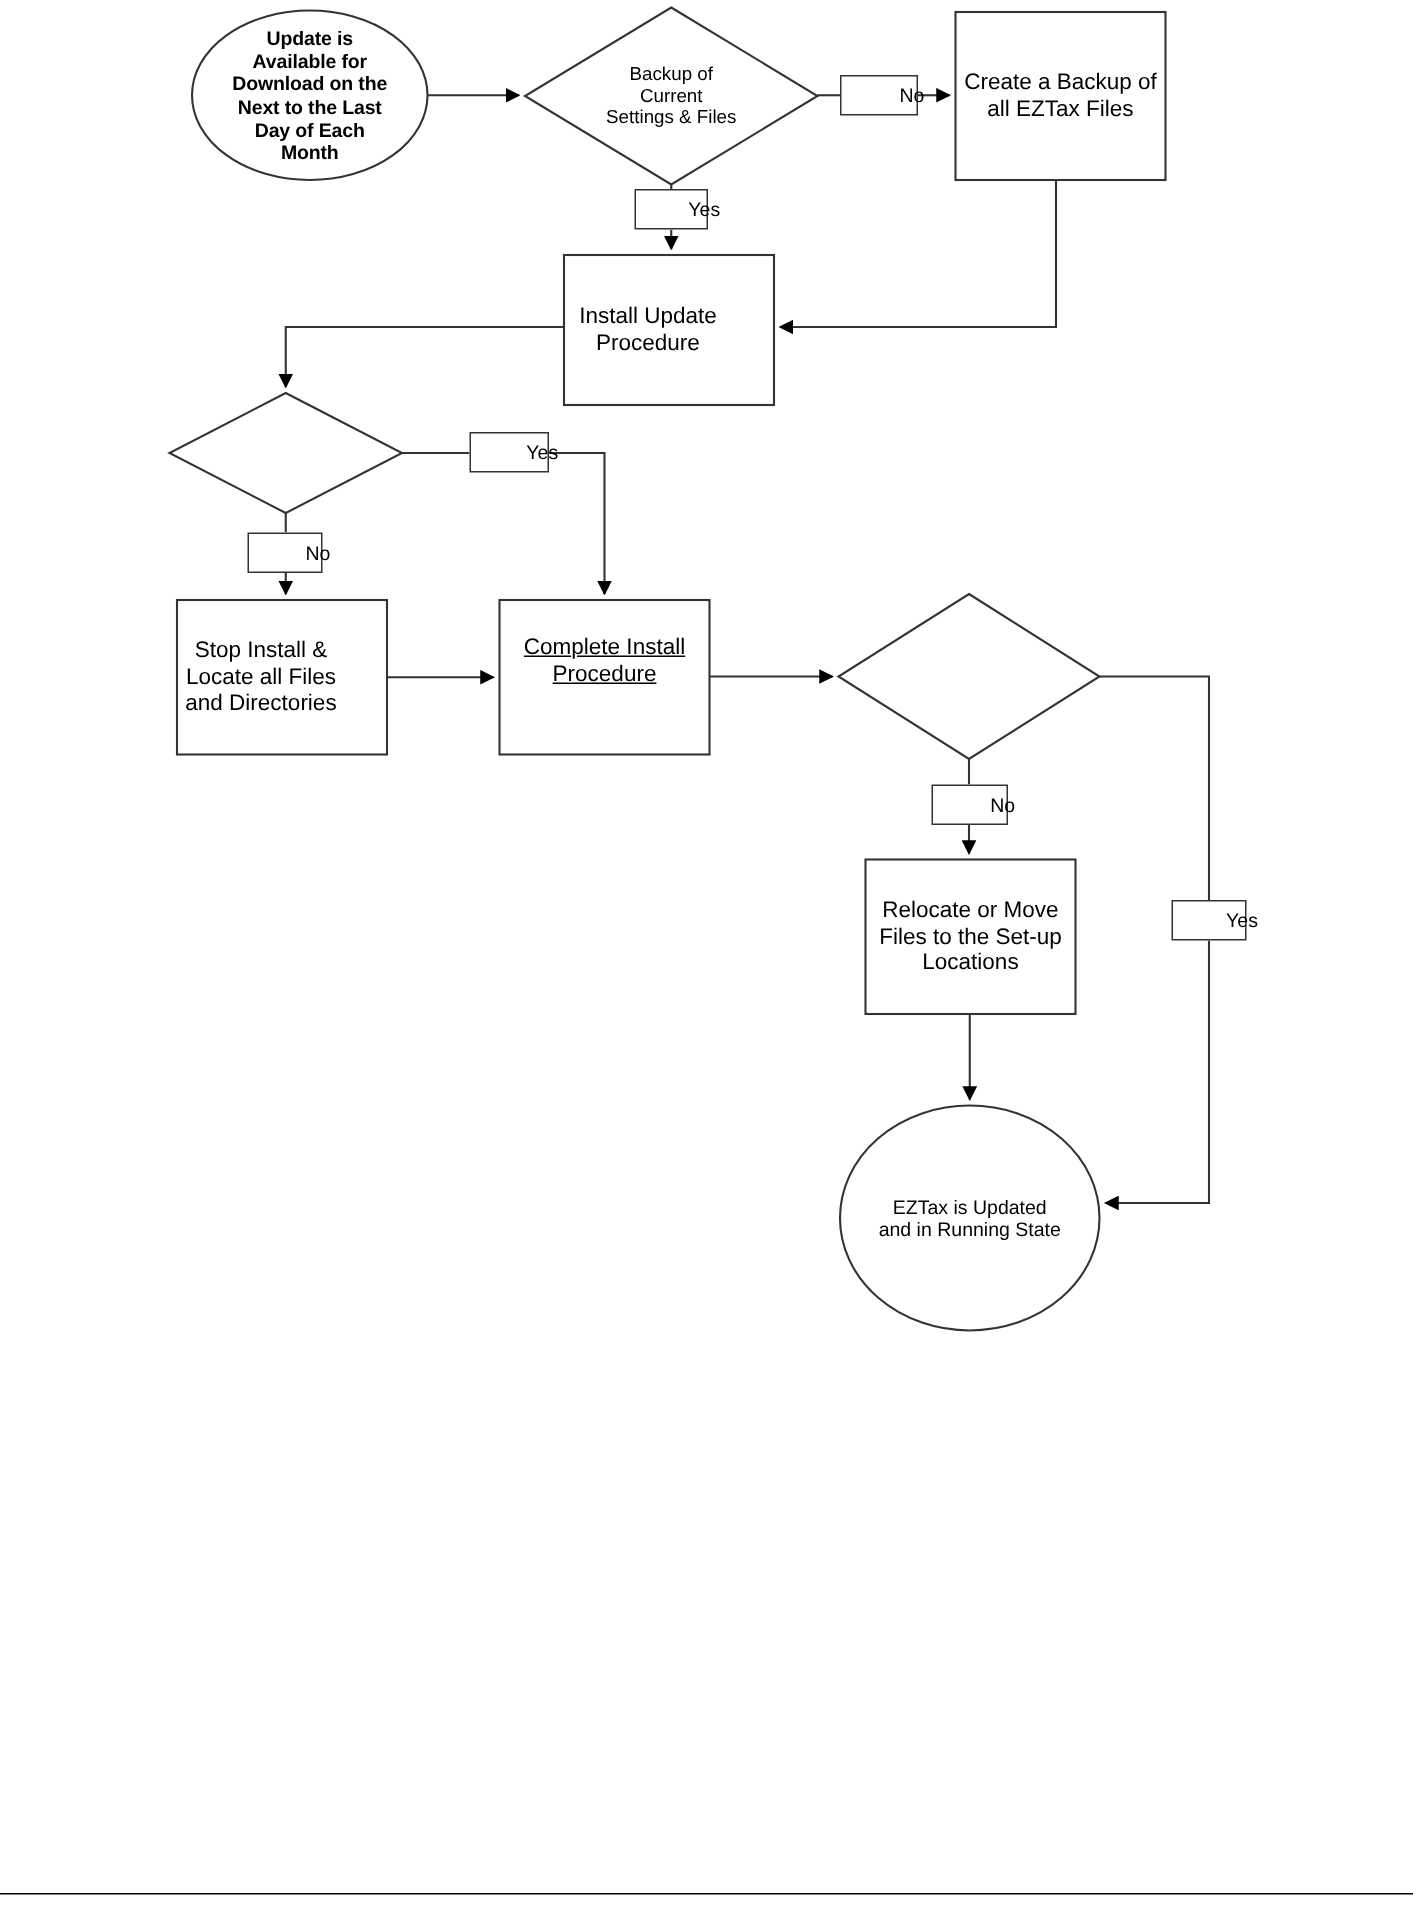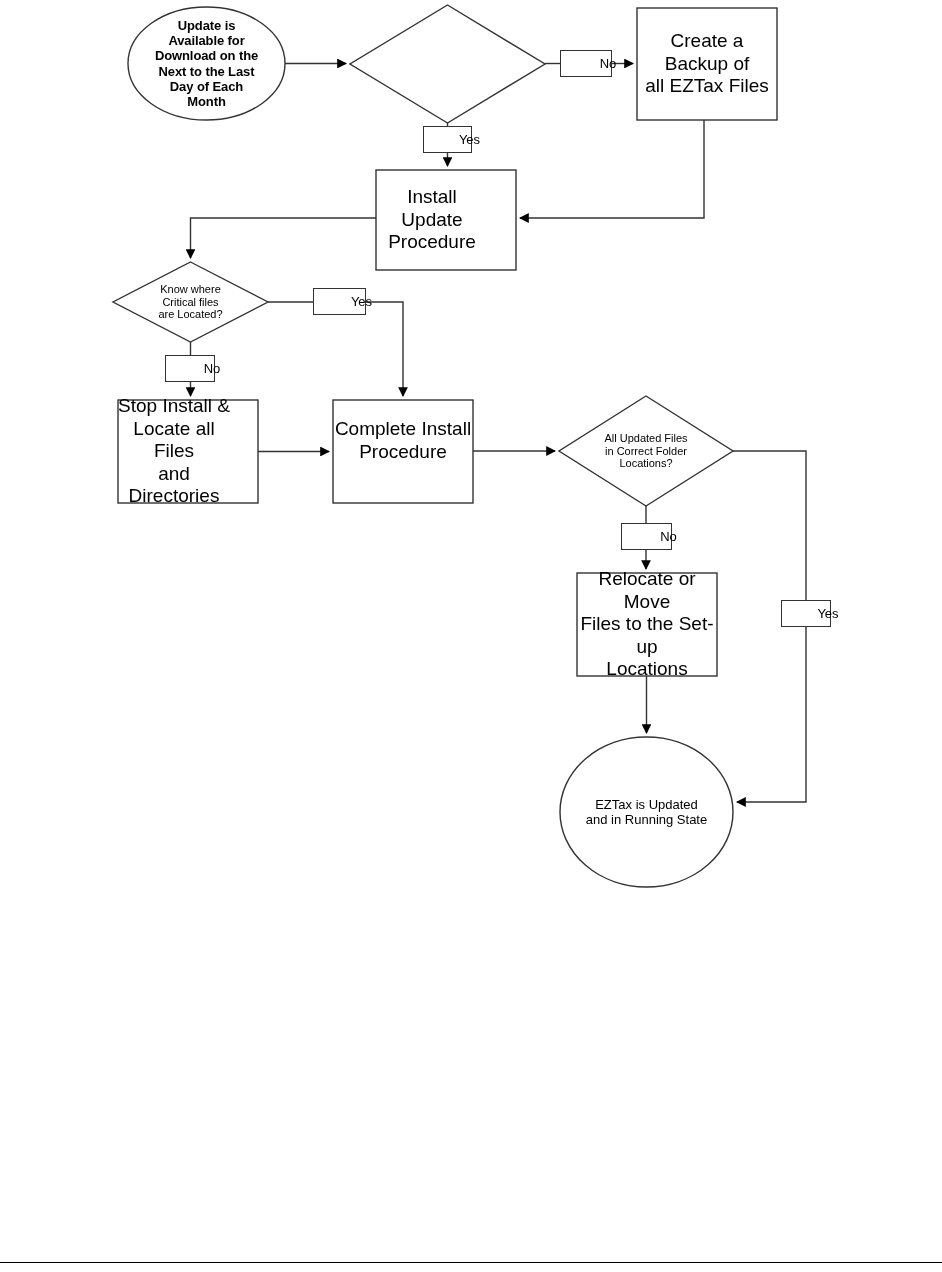--- a/index.html
+++ b/index.html
@@ -155,6 +155,9 @@
 Day of Each
 Month</div>
 
+  <div class="node-label lbl-decision-mid" style="left:358px; top:5px; width:179px; height:118px;">Backup of
+Current
+Settings &amp; Files</div>
 
   <div class="node-label lbl-process" style="left:637px; top:8px; width:140px; height:112px;">Create a Backup of
 all EZTax Files</div>

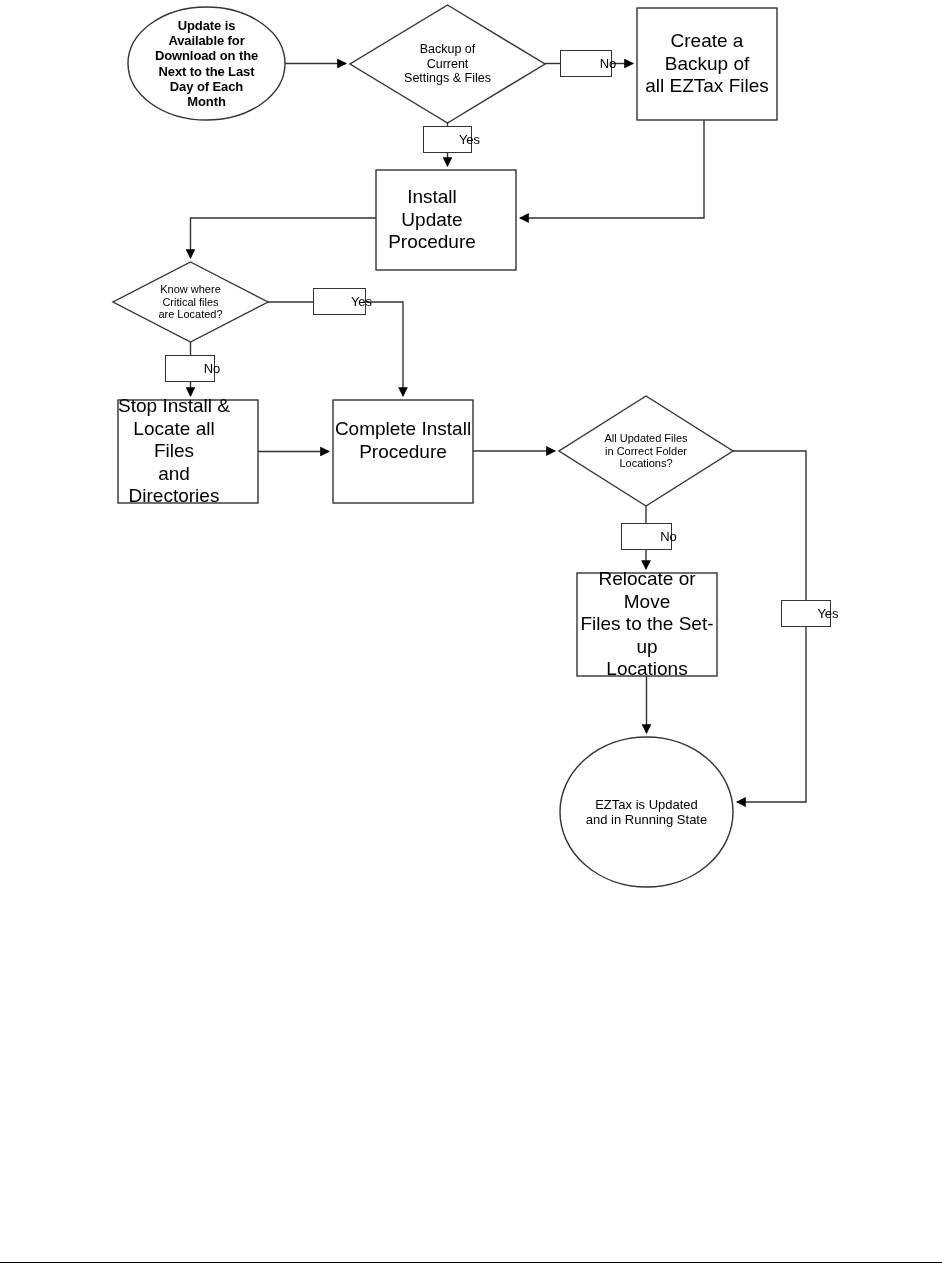--- a/index.html
+++ b/index.html
@@ -49,7 +49,7 @@
     font-weight: normal;
   }
   .lbl-process {
-    font-size: 19px;
+    font-size: 15px;
     font-weight: normal;
   }
   .lbl-decision-small {

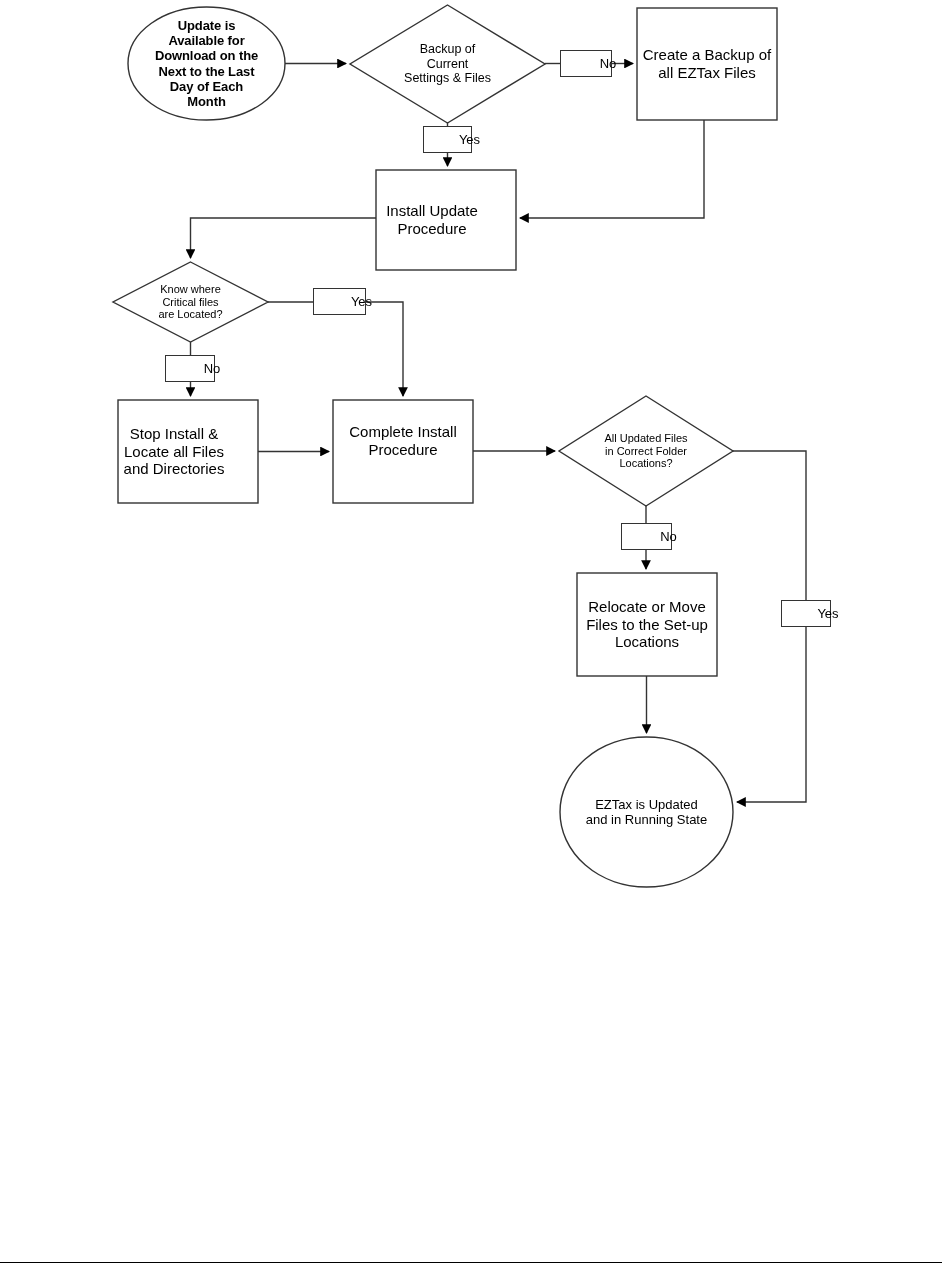--- a/index.html
+++ b/index.html
@@ -165,9 +165,6 @@
   <div class="node-label lbl-process" style="left:376px; top:170px; width:112px; height:100px;">Install Update
 Procedure</div>
 
-  <div class="node-label lbl-decision-small" style="left:118px; top:262px; width:145px; height:80px;">Know where
-Critical files
-are Located?</div>
 
   <div class="node-label lbl-process" style="left:118px; top:400px; width:112px; height:103px;text-align:center;">Stop Install &amp;
 Locate all Files

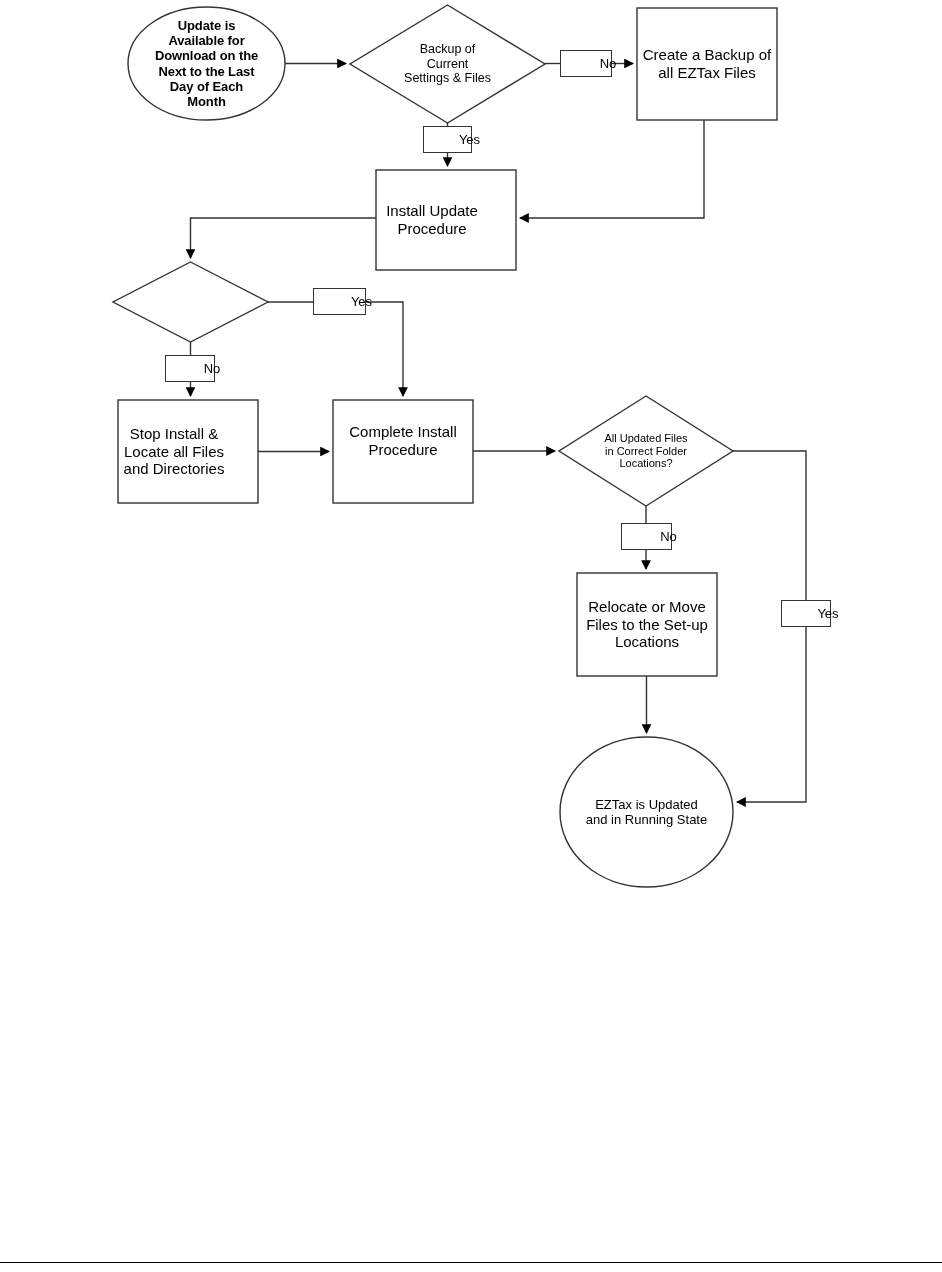--- a/index.html
+++ b/index.html
@@ -170,7 +170,7 @@
 Locate all Files
 and Directories</div>
 
-  <div class="node-label lbl-process" style="left:333px; top:400px; width:140px; height:81px;">Complete Install
+  <div class="node-label lbl-process" style="left:333px; top:400px; width:140px; height:81px;text-decoration:underline;">Complete Install
 Procedure</div>
 
   <div class="node-label lbl-decision-small" style="left:566px; top:396px; width:160px; height:110px;">All Updated Files

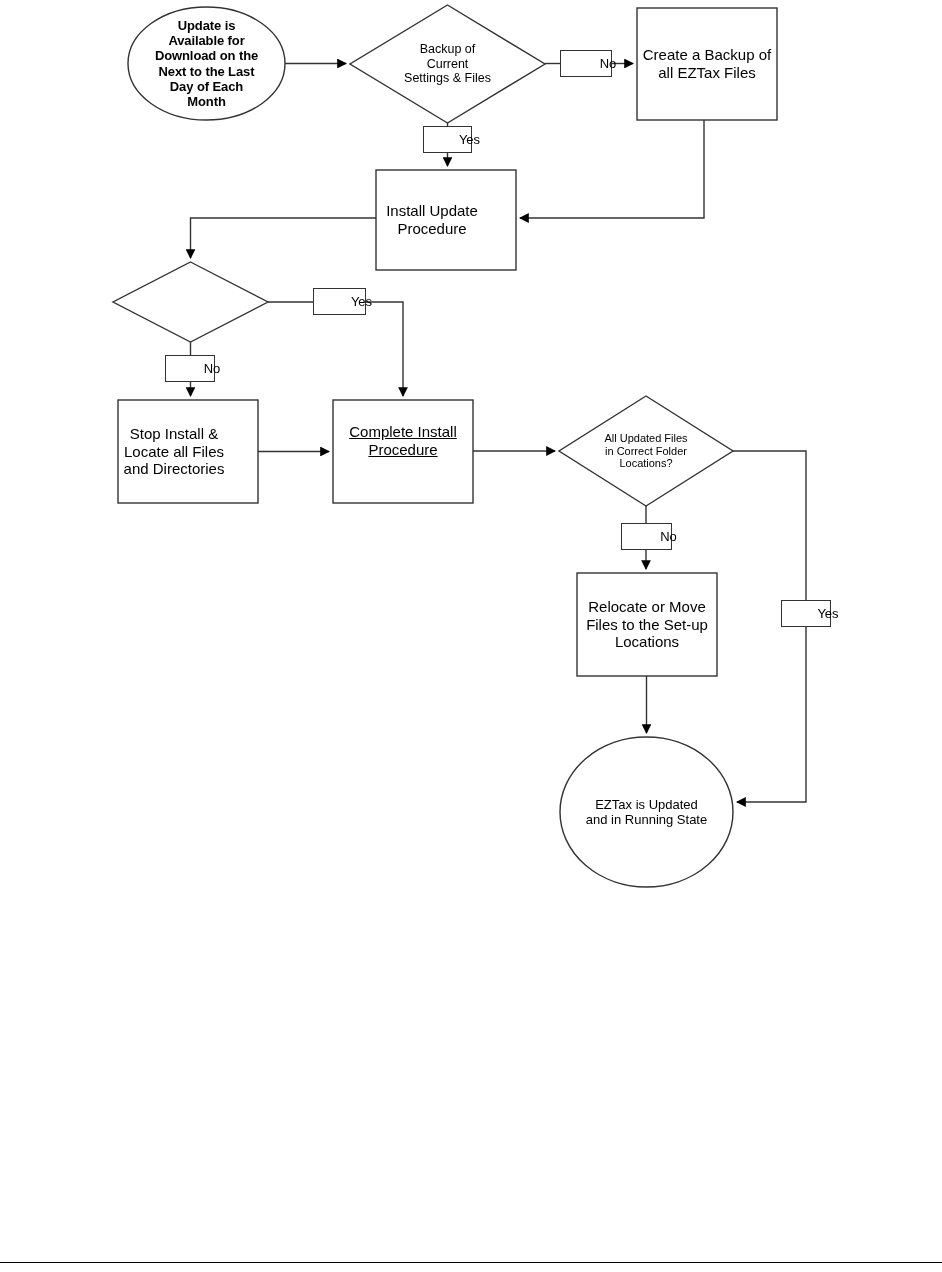--- a/index.html
+++ b/index.html
@@ -173,9 +173,6 @@
   <div class="node-label lbl-process" style="left:333px; top:400px; width:140px; height:81px;text-decoration:underline;">Complete Install
 Procedure</div>
 
-  <div class="node-label lbl-decision-small" style="left:566px; top:396px; width:160px; height:110px;">All Updated Files
-in Correct Folder
-Locations?</div>
 
   <div class="node-label lbl-oval-end" style="left:560px; top:737px; width:173px; height:150px;">EZTax is Updated
 and in Running State</div>

